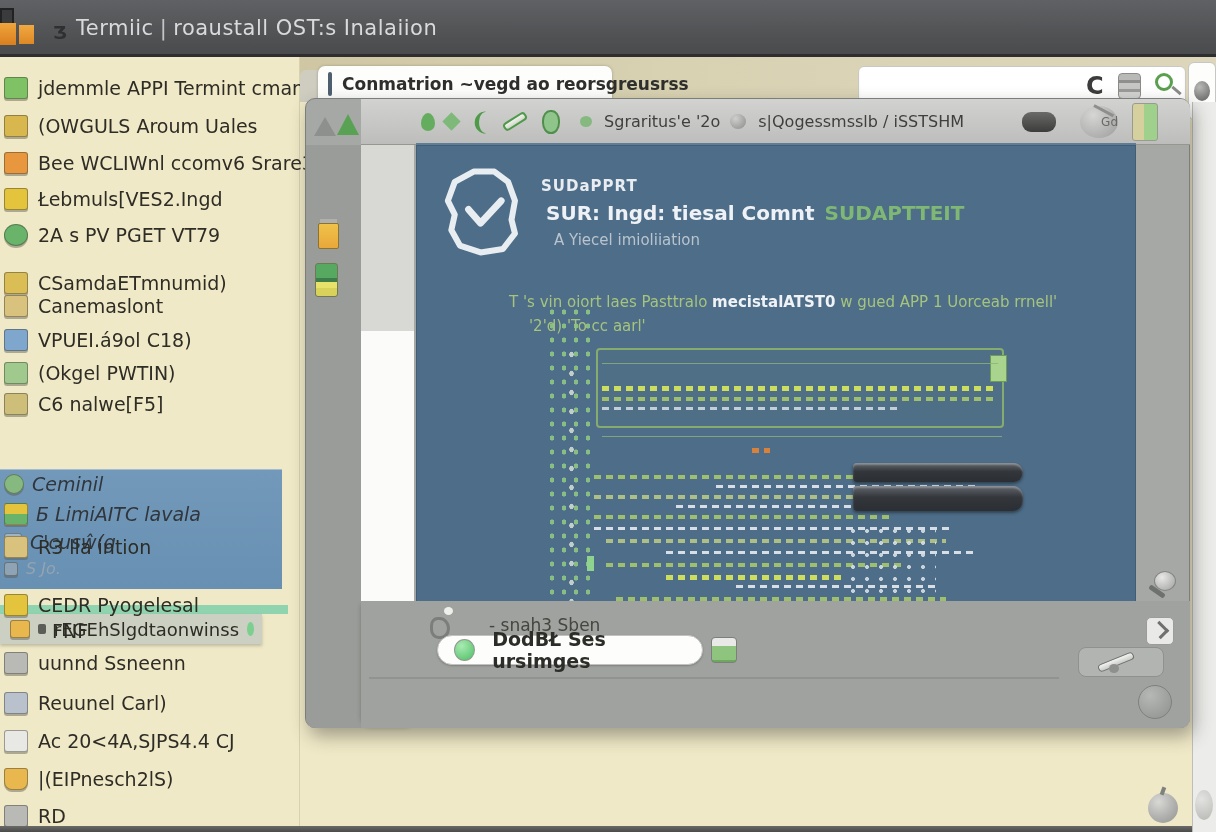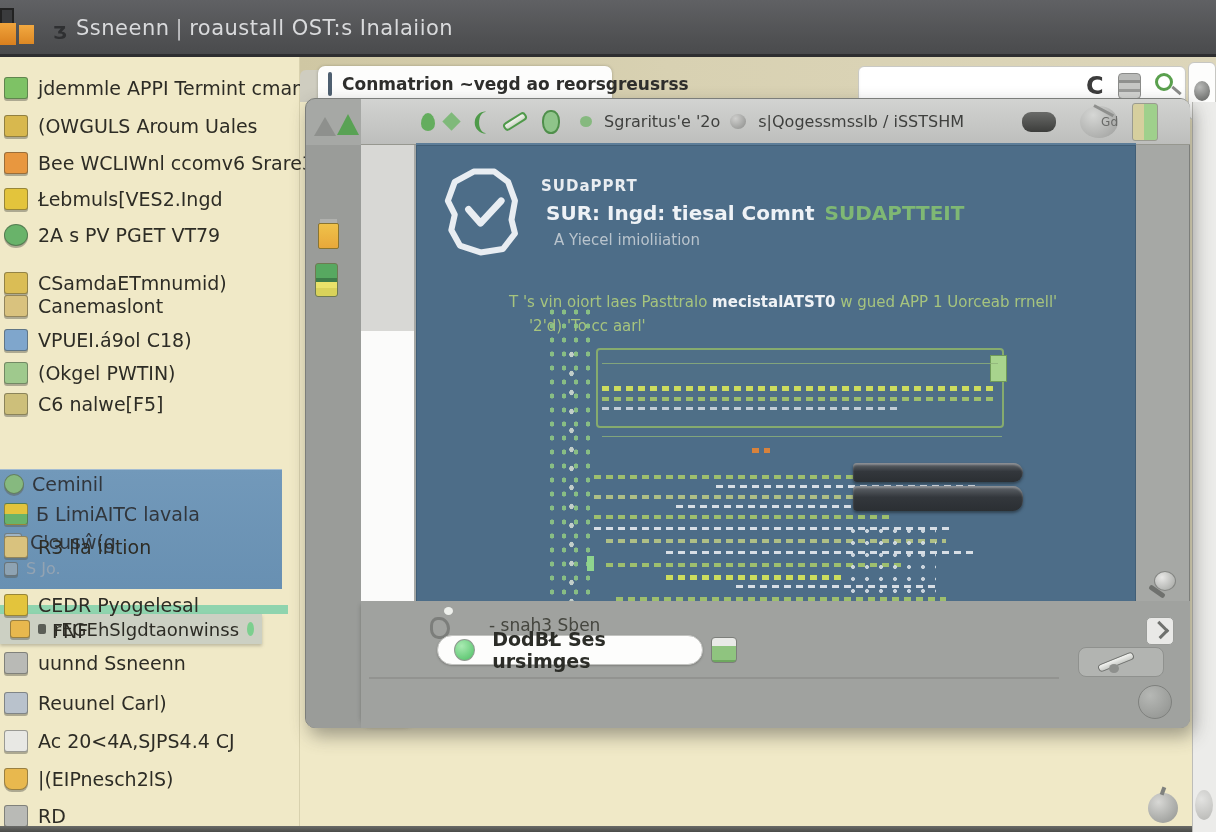--- a/index.html
+++ b/index.html
@@ -169,7 +169,7 @@
   <div class="abs tb-orange2"></div>
   <div class="abs tb-bird">Ӡ</div>
   <div class="abs" id="title-text">
-    <span>Ssneenn</span><span class="sep">|</span><span>roaustall OST:s Inalaiion</span>
+    <span>Termiic</span><span class="sep">|</span><span>roaustall OST:s Inalaiion</span>
   </div>
 </div>
 

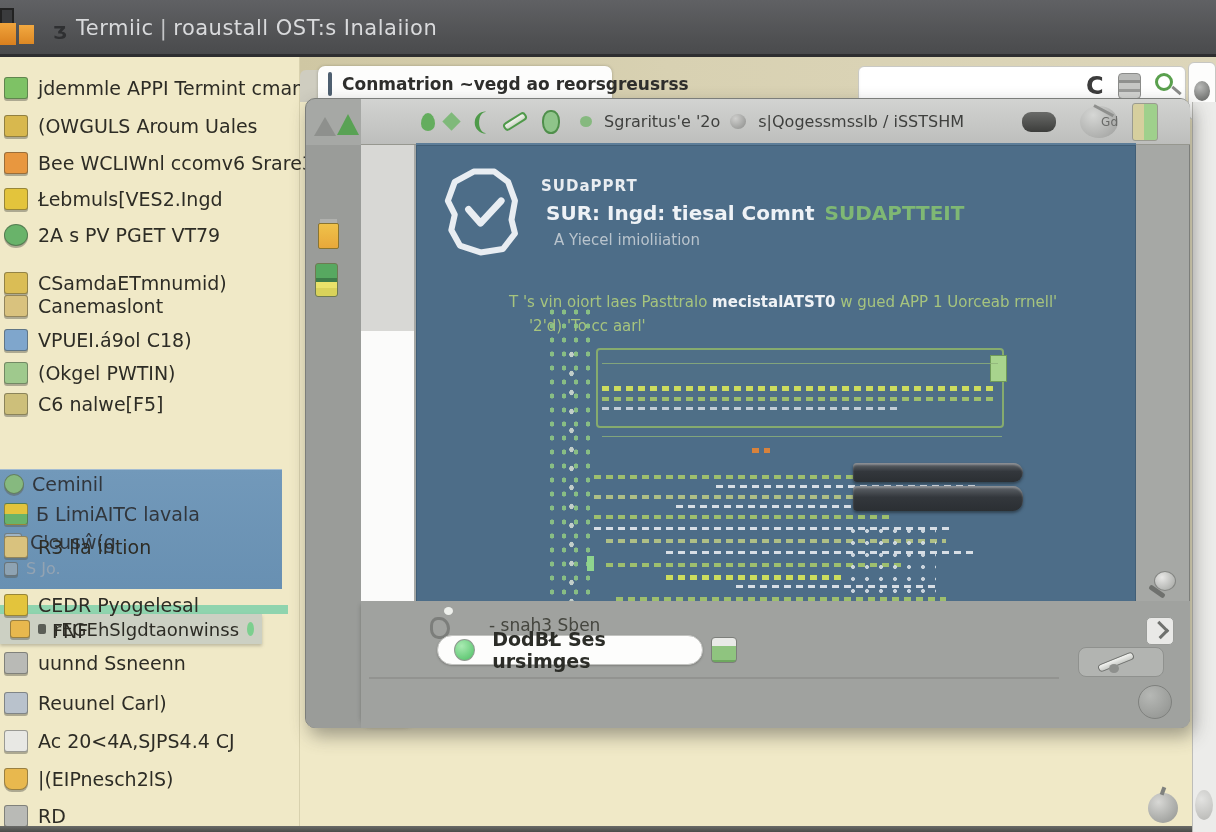--- a/index.html
+++ b/index.html
@@ -27,7 +27,7 @@
   #sb-selected { left:0; top:412px; width:282px; height:120px; background:linear-gradient(#7299ba,#6890b2);
     box-shadow:inset 0 1px 0 rgba(255,255,255,.35); }
   .sel-line { position:absolute; left:4px; display:flex; gap:8px; align-items:center; }
-  .sel-line .sb-label { color:#31363c; }
+  .sel-line .sb-label { color:#31363c;font-style:italic; }
   .sel-line.dim .sb-label { color:#93a3b2; font-size:16px; }
   #green-bar { left:0; top:548px; width:288px; height:9px; background:#8fd4ae; }
   #green-row { left:0; top:557px; width:262px; height:30px; background:#ccd0c3; display:flex; align-items:center; gap:8px; padding-left:10px;

